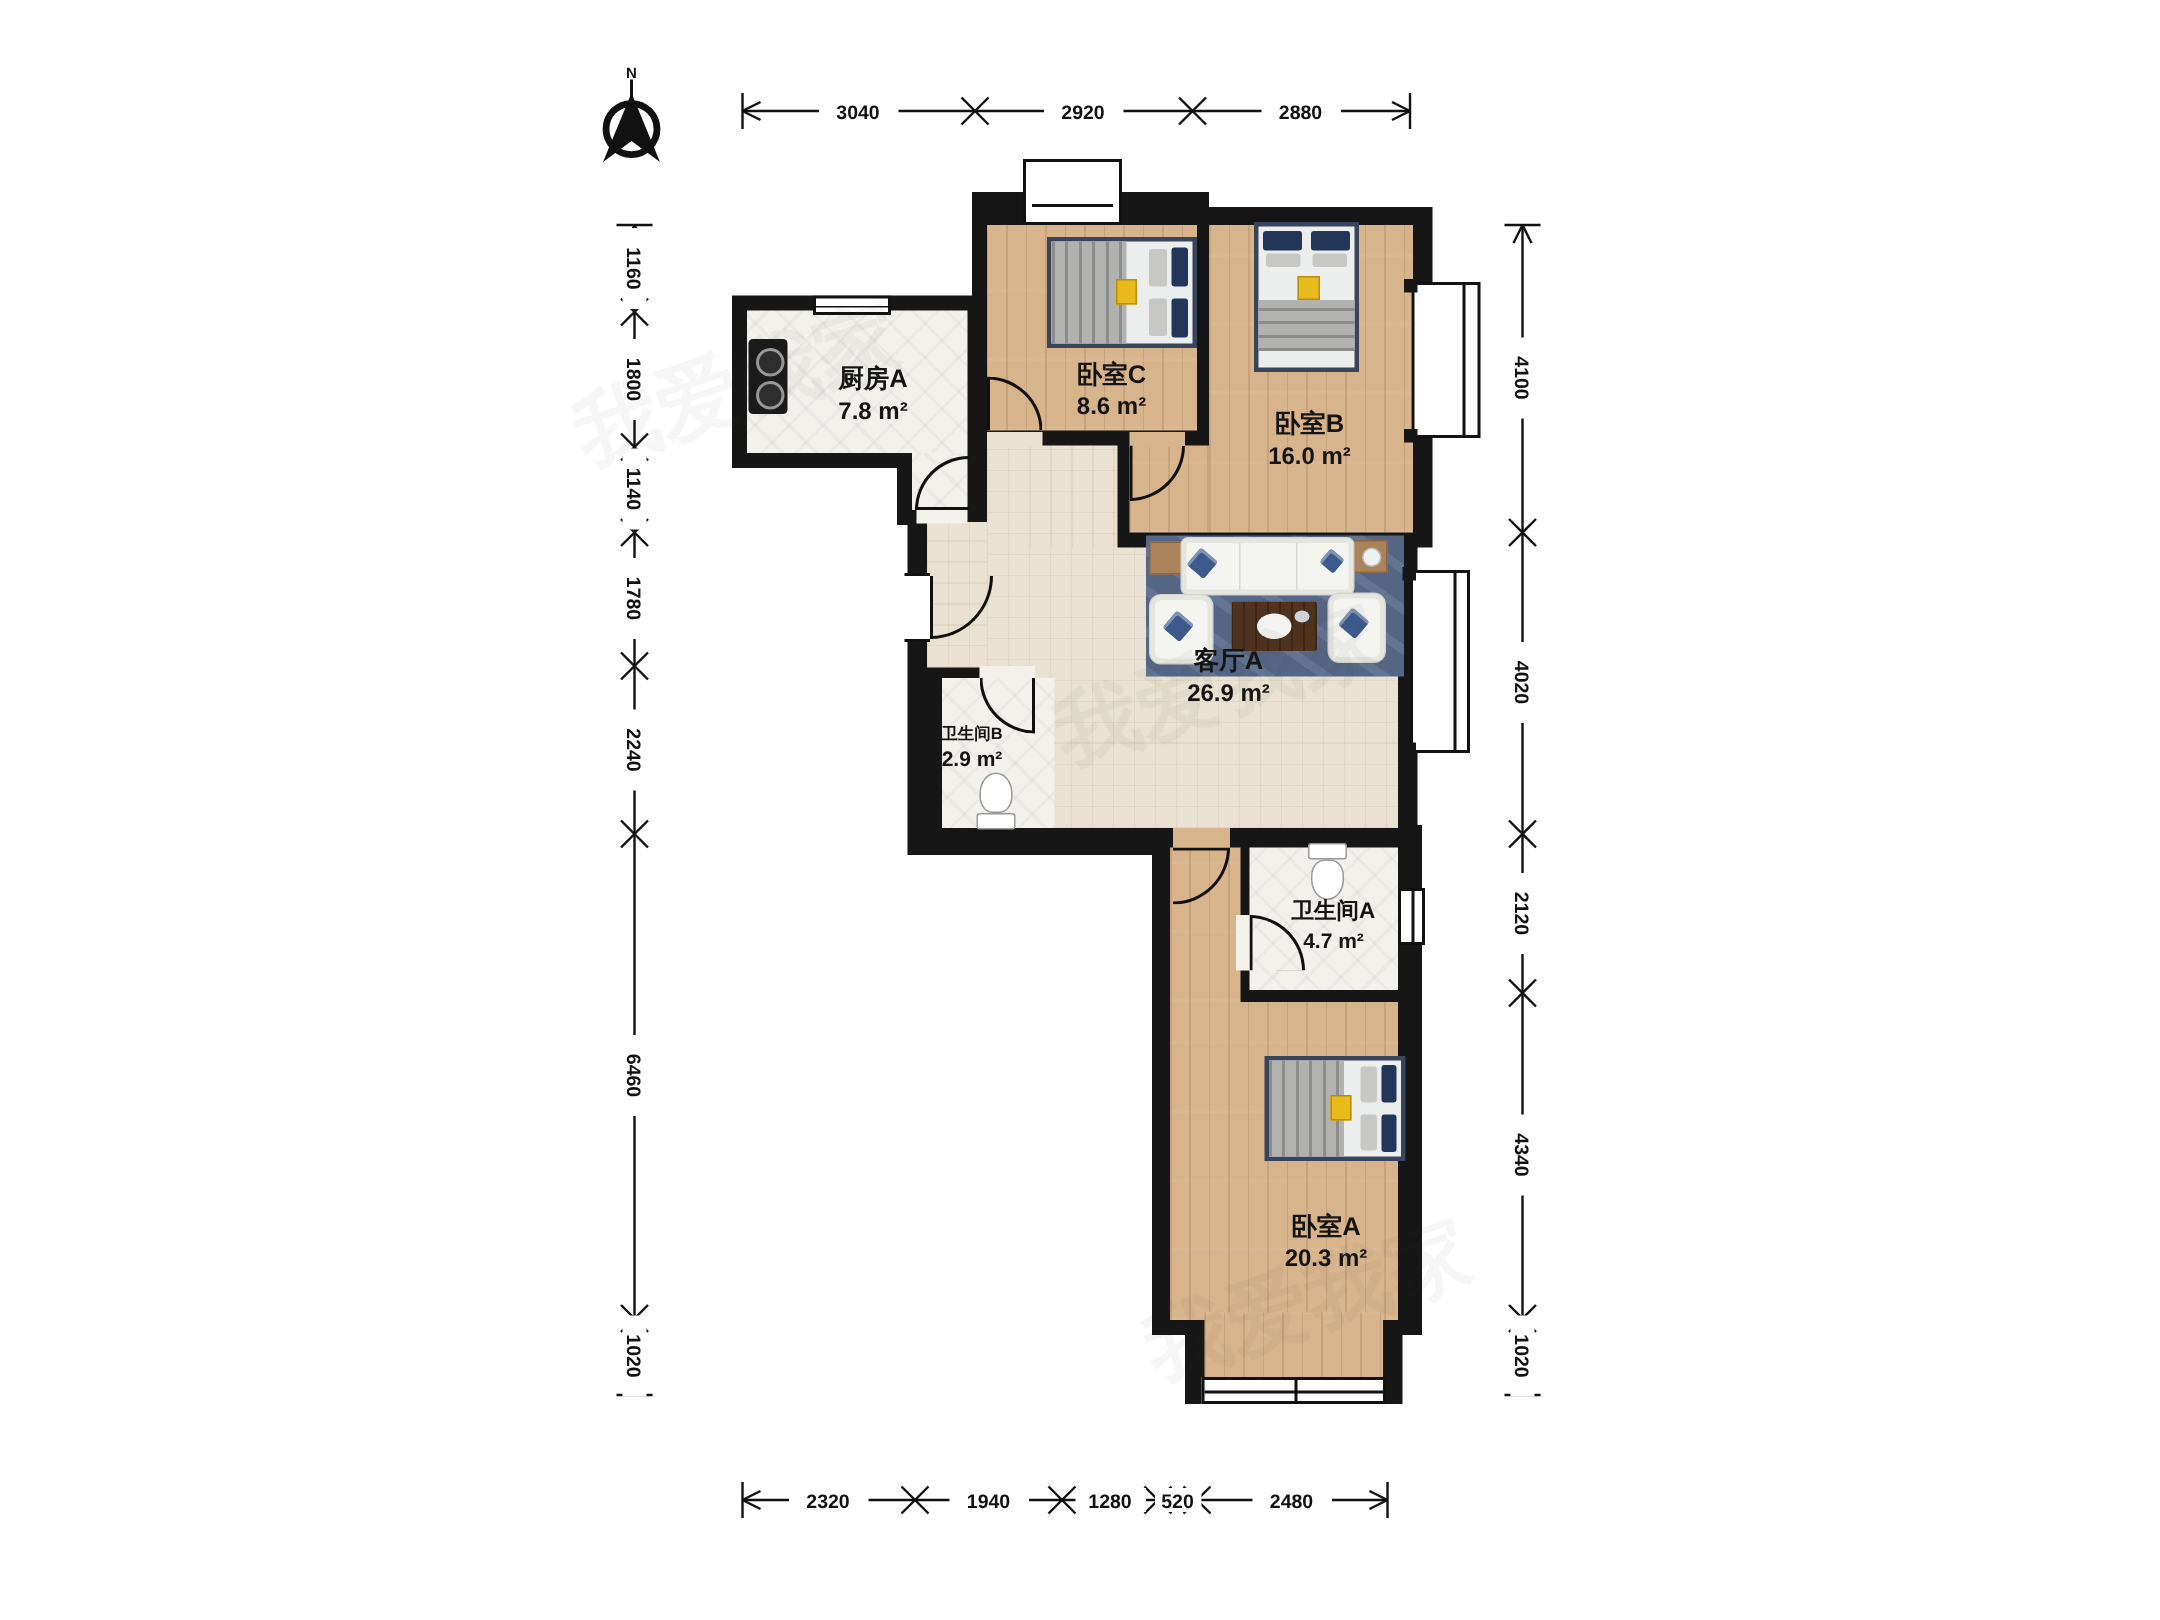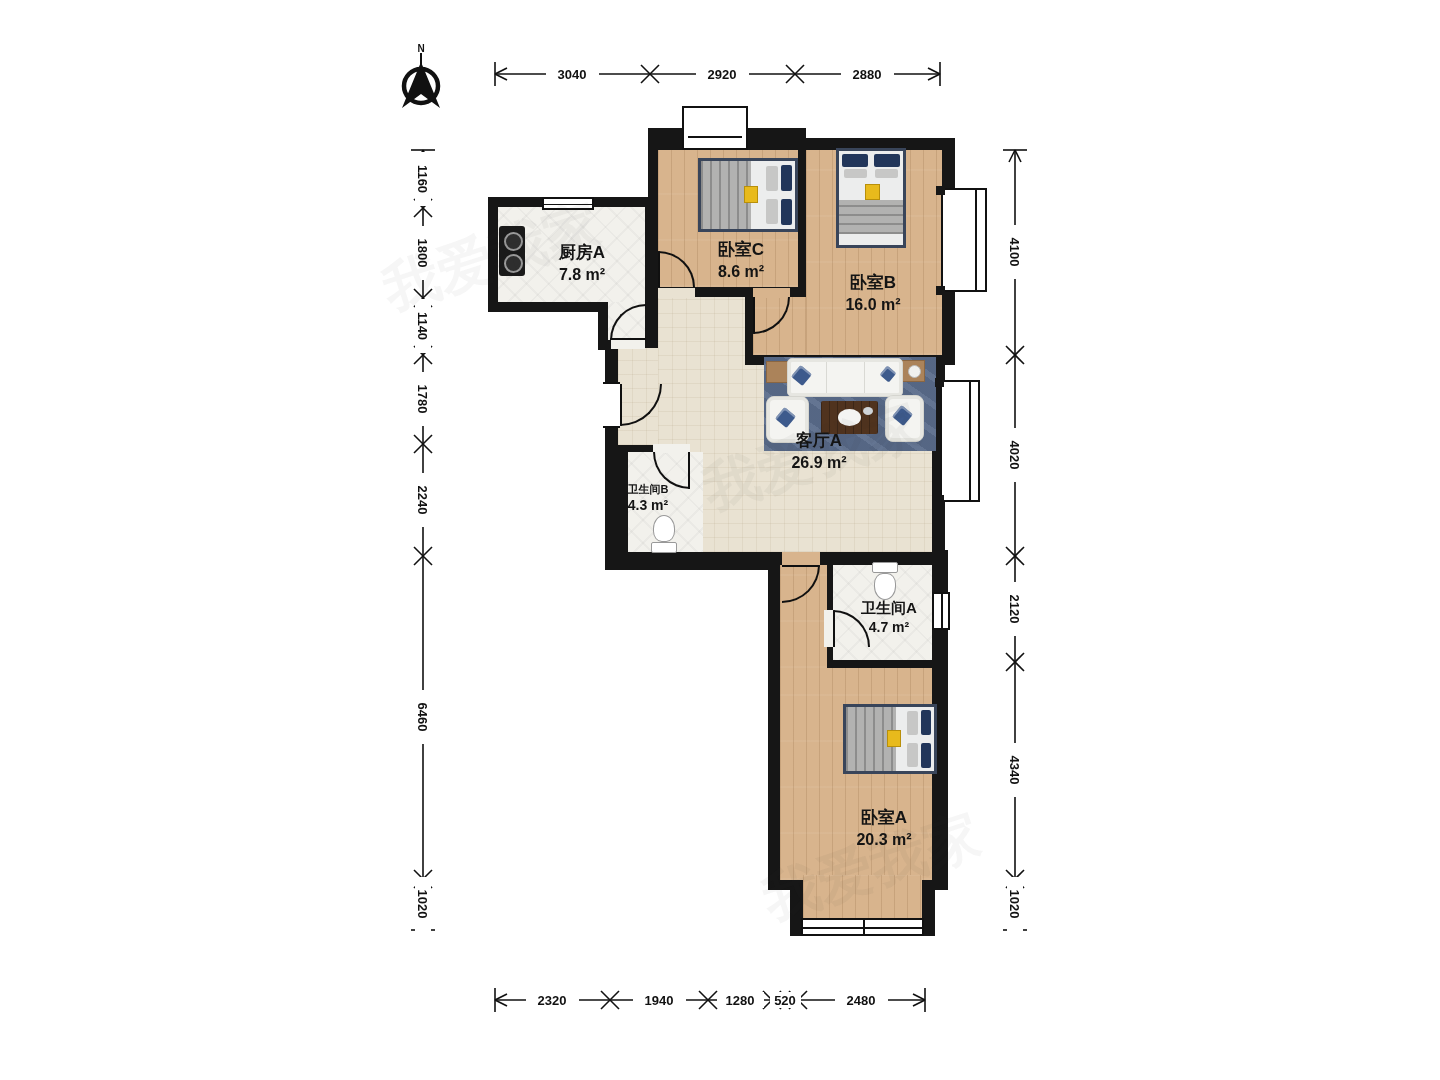--- a/index.html
+++ b/index.html
@@ -183,7 +183,7 @@
   </div>
   <div class="room-label" style="left:648px;top:499px;">
     <div class="nm" style="font-size:11px;">卫生间B</div>
-    <div class="ar" style="font-size:14px;">4.3 m²</div>
+    <div class="ar" style="font-size:14px;">2.9 m²</div>
   </div>
   <div class="room-label" style="left:889px;top:617px;">
     <div class="nm" style="font-size:15px;">卫生间A</div>

